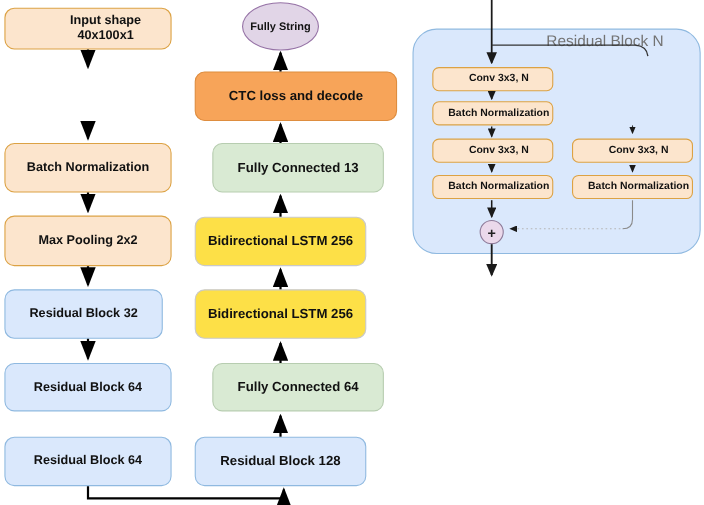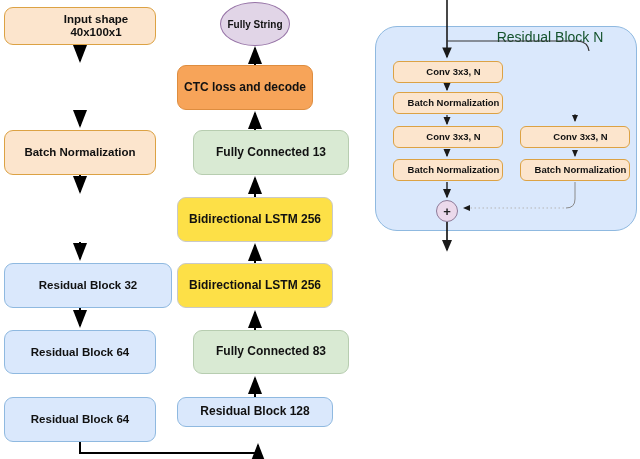--- a/index.html
+++ b/index.html
@@ -19,7 +19,7 @@
   .res-container{position:absolute;left:375px;top:26px;width:262px;height:205px;
         background:#DAE8FC;border:1px solid #8FB9E0;border-radius:22px;box-sizing:border-box;}
   .res-title{position:absolute;left:470px;top:29px;width:160px;text-align:center;
-        font-size:14px;color:#14532d;font-weight:normal;}
+        font-size:14px;color:#737373;font-weight:normal;}
   .small-node{border-radius:6px;font-size:9.5px;padding-left:11px;}
   .merge{position:absolute;left:436px;top:200px;width:22px;height:22px;border-radius:50%;
         background:#EBD9EB;border:1px solid #8e7b99;display:flex;align-items:center;

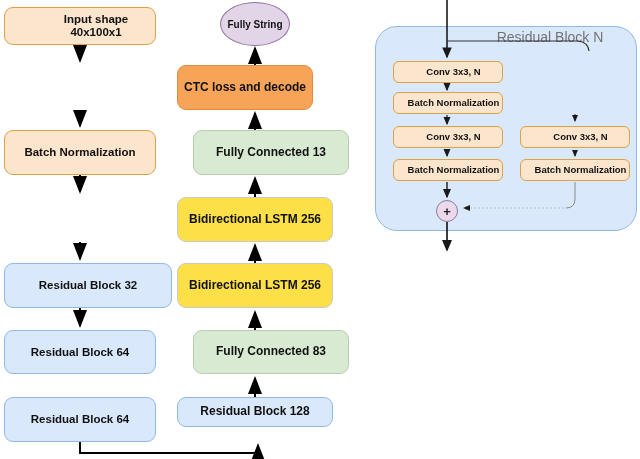--- a/index.html
+++ b/index.html
@@ -38,7 +38,7 @@
   <div class="node c-blue" style="left:4px;top:397px;width:152px;height:45px;">Residual Block 64</div>
 
   <div class="terminal" style="left:220px;top:2px;width:68px;height:42px;">Fully String</div>
-  <div class="node c-orange" style="left:177px;top:65px;width:136px;height:45px;font-size:12px;">CTC loss and decode</div>
+  <div class="node c-orange" style="left:177px;top:65px;width:184px;height:45px;font-size:12px;">CTC loss and decode</div>
   <div class="node c-green" style="left:177px;top:130px;width:156px;height:45px;font-size:12px;">Fully Connected 13</div>
   <div class="node c-gray" style="left:177px;top:197px;width:156px;height:45px;font-size:12px;">Bidirectional LSTM 256</div>
   <div class="node c-gray" style="left:177px;top:263px;width:156px;height:45px;font-size:12px;">Bidirectional LSTM 256</div>

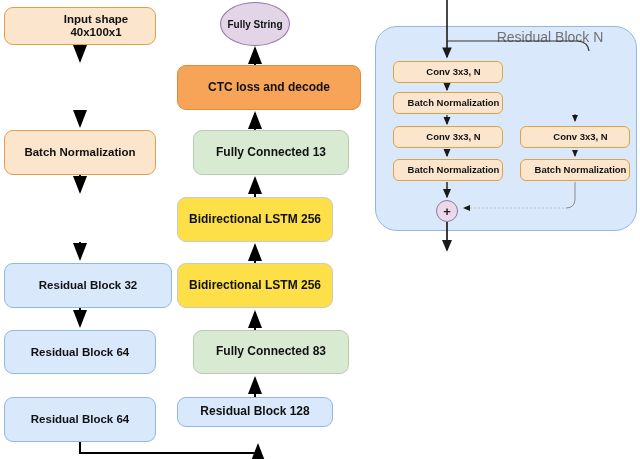--- a/index.html
+++ b/index.html
@@ -33,6 +33,7 @@
 
   <div class="node c-orange-light" style="left:4px;top:7px;width:152px;height:38px;padding-left:32px;">Input shape 40x100x1</div>
   <div class="node c-orange-light" style="left:4px;top:130px;width:152px;height:45px;">Batch Normalization</div>
+  <div class="node c-orange-light" style="left:4px;top:196px;width:152px;height:46px;">Max Pooling 2x2</div>
   <div class="node c-blue" style="left:4px;top:263px;width:168px;height:45px;">Residual Block 32</div>
   <div class="node c-blue" style="left:4px;top:330px;width:152px;height:44px;">Residual Block 64</div>
   <div class="node c-blue" style="left:4px;top:397px;width:152px;height:45px;">Residual Block 64</div>

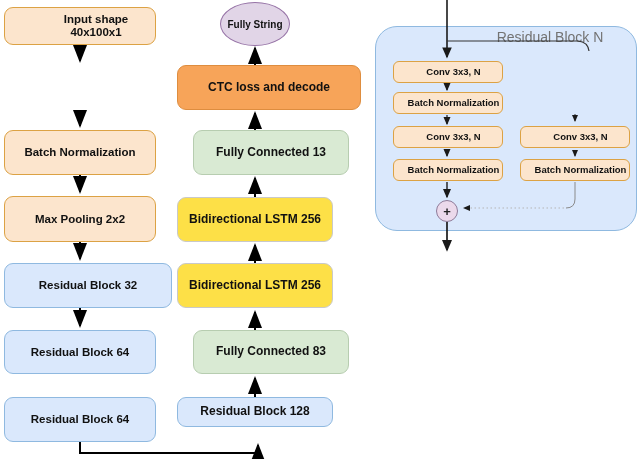--- a/index.html
+++ b/index.html
@@ -34,7 +34,7 @@
   <div class="node c-orange-light" style="left:4px;top:7px;width:152px;height:38px;padding-left:32px;">Input shape 40x100x1</div>
   <div class="node c-orange-light" style="left:4px;top:130px;width:152px;height:45px;">Batch Normalization</div>
   <div class="node c-orange-light" style="left:4px;top:196px;width:152px;height:46px;">Max Pooling 2x2</div>
-  <div class="node c-blue" style="left:4px;top:263px;width:168px;height:45px;">Residual Block 32</div>
+  <div class="node c-blue" style="left:4px;top:263px;width:144px;height:45px;">Residual Block 32</div>
   <div class="node c-blue" style="left:4px;top:330px;width:152px;height:44px;">Residual Block 64</div>
   <div class="node c-blue" style="left:4px;top:397px;width:152px;height:45px;">Residual Block 64</div>
 

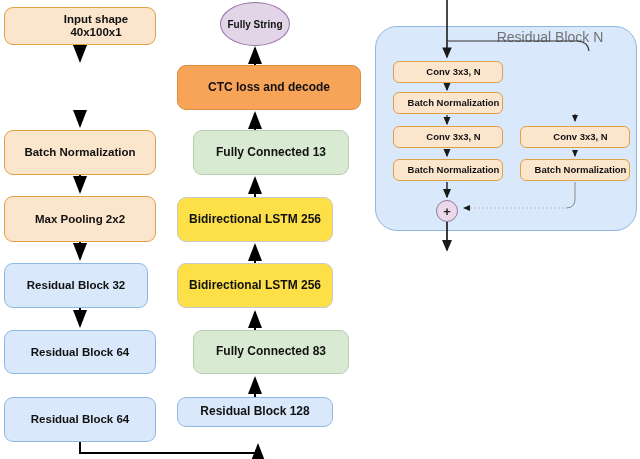--- a/index.html
+++ b/index.html
@@ -43,7 +43,7 @@
   <div class="node c-green" style="left:177px;top:130px;width:156px;height:45px;font-size:12px;">Fully Connected 13</div>
   <div class="node c-gray" style="left:177px;top:197px;width:156px;height:45px;font-size:12px;">Bidirectional LSTM 256</div>
   <div class="node c-gray" style="left:177px;top:263px;width:156px;height:45px;font-size:12px;">Bidirectional LSTM 256</div>
-  <div class="node c-green" style="left:177px;top:330px;width:156px;height:44px;font-size:12px;">Fully Connected 83</div>
+  <div class="node c-green" style="left:177px;top:330px;width:156px;height:44px;font-size:12px;">Fully Connected 64</div>
   <div class="node c-blue" style="left:177px;top:397px;width:156px;height:30px;font-size:12px;">Residual Block 128</div>
 
   <div class="res-container"></div>

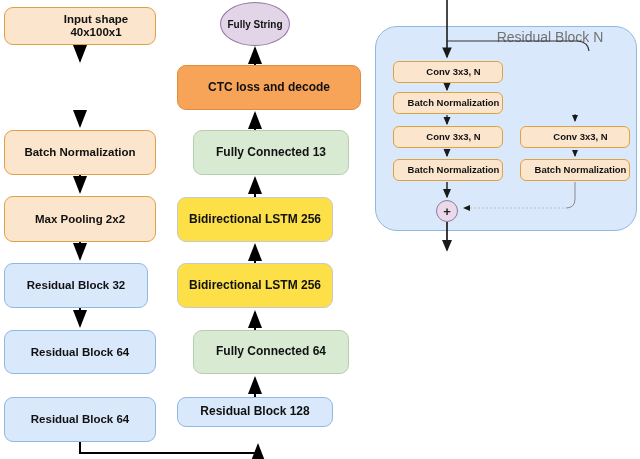--- a/index.html
+++ b/index.html
@@ -44,7 +44,7 @@
   <div class="node c-gray" style="left:177px;top:197px;width:156px;height:45px;font-size:12px;">Bidirectional LSTM 256</div>
   <div class="node c-gray" style="left:177px;top:263px;width:156px;height:45px;font-size:12px;">Bidirectional LSTM 256</div>
   <div class="node c-green" style="left:177px;top:330px;width:156px;height:44px;font-size:12px;">Fully Connected 64</div>
-  <div class="node c-blue" style="left:177px;top:397px;width:156px;height:30px;font-size:12px;">Residual Block 128</div>
+  <div class="node c-blue" style="left:177px;top:397px;width:156px;height:45px;font-size:12px;">Residual Block 128</div>
 
   <div class="res-container"></div>
   <div class="res-title">Residual Block N</div>

